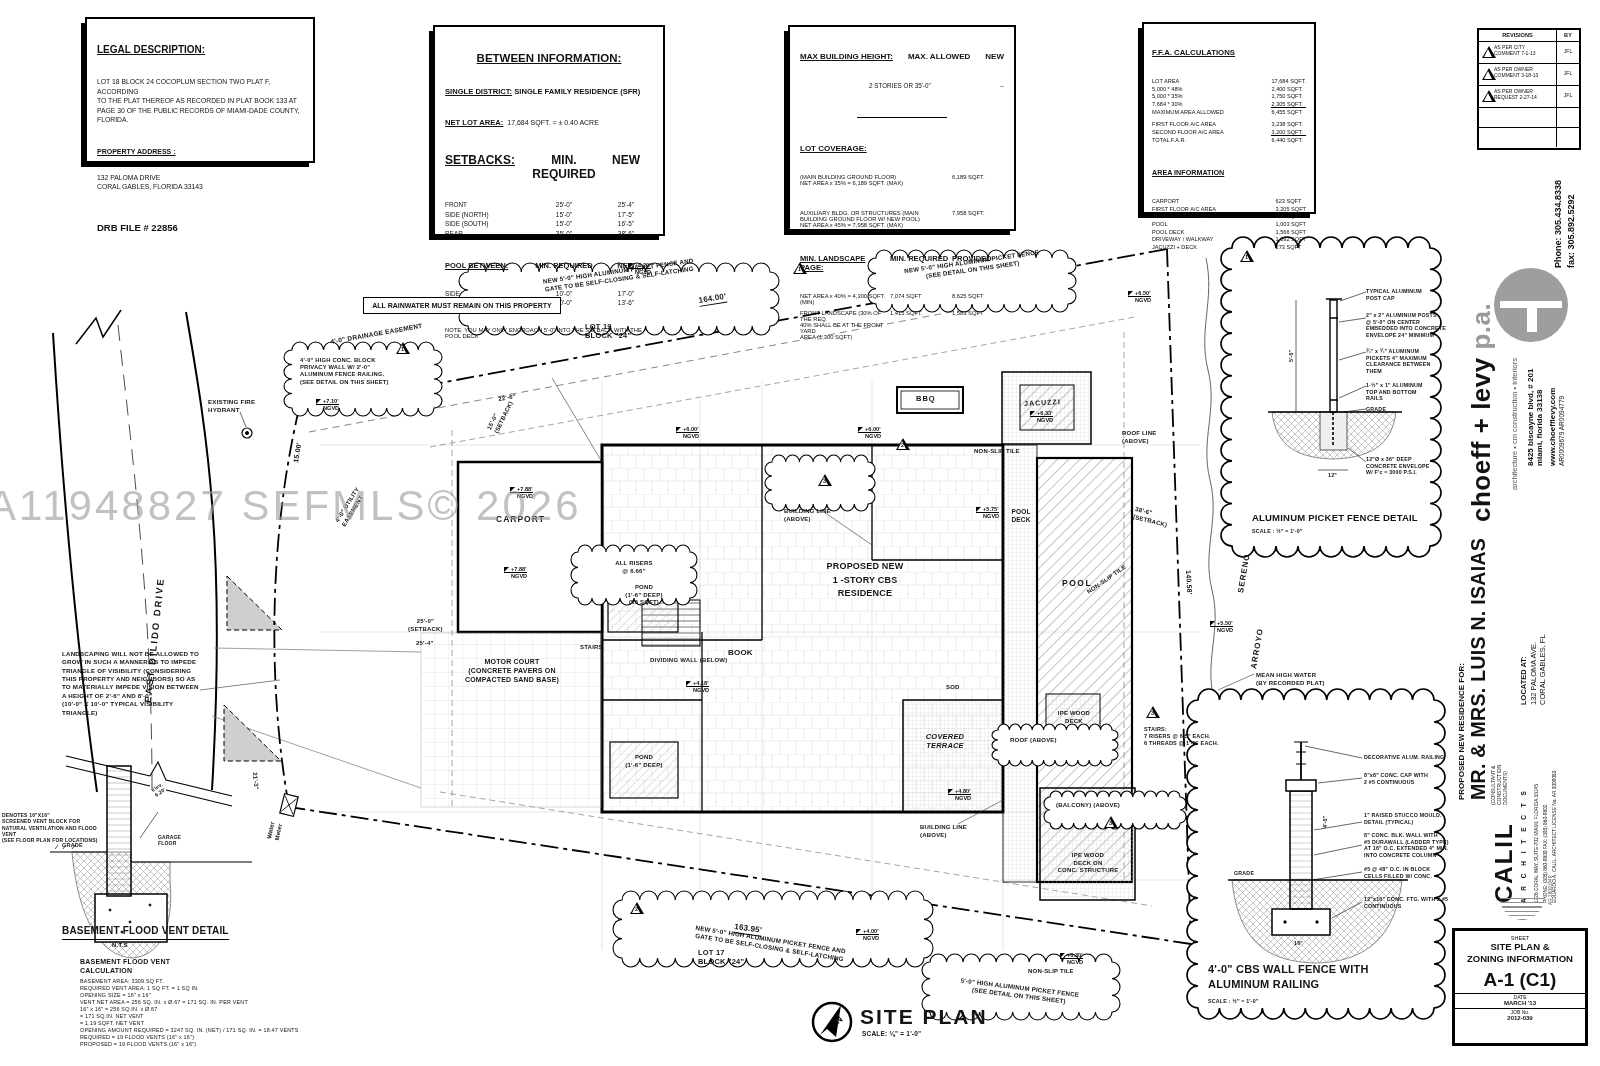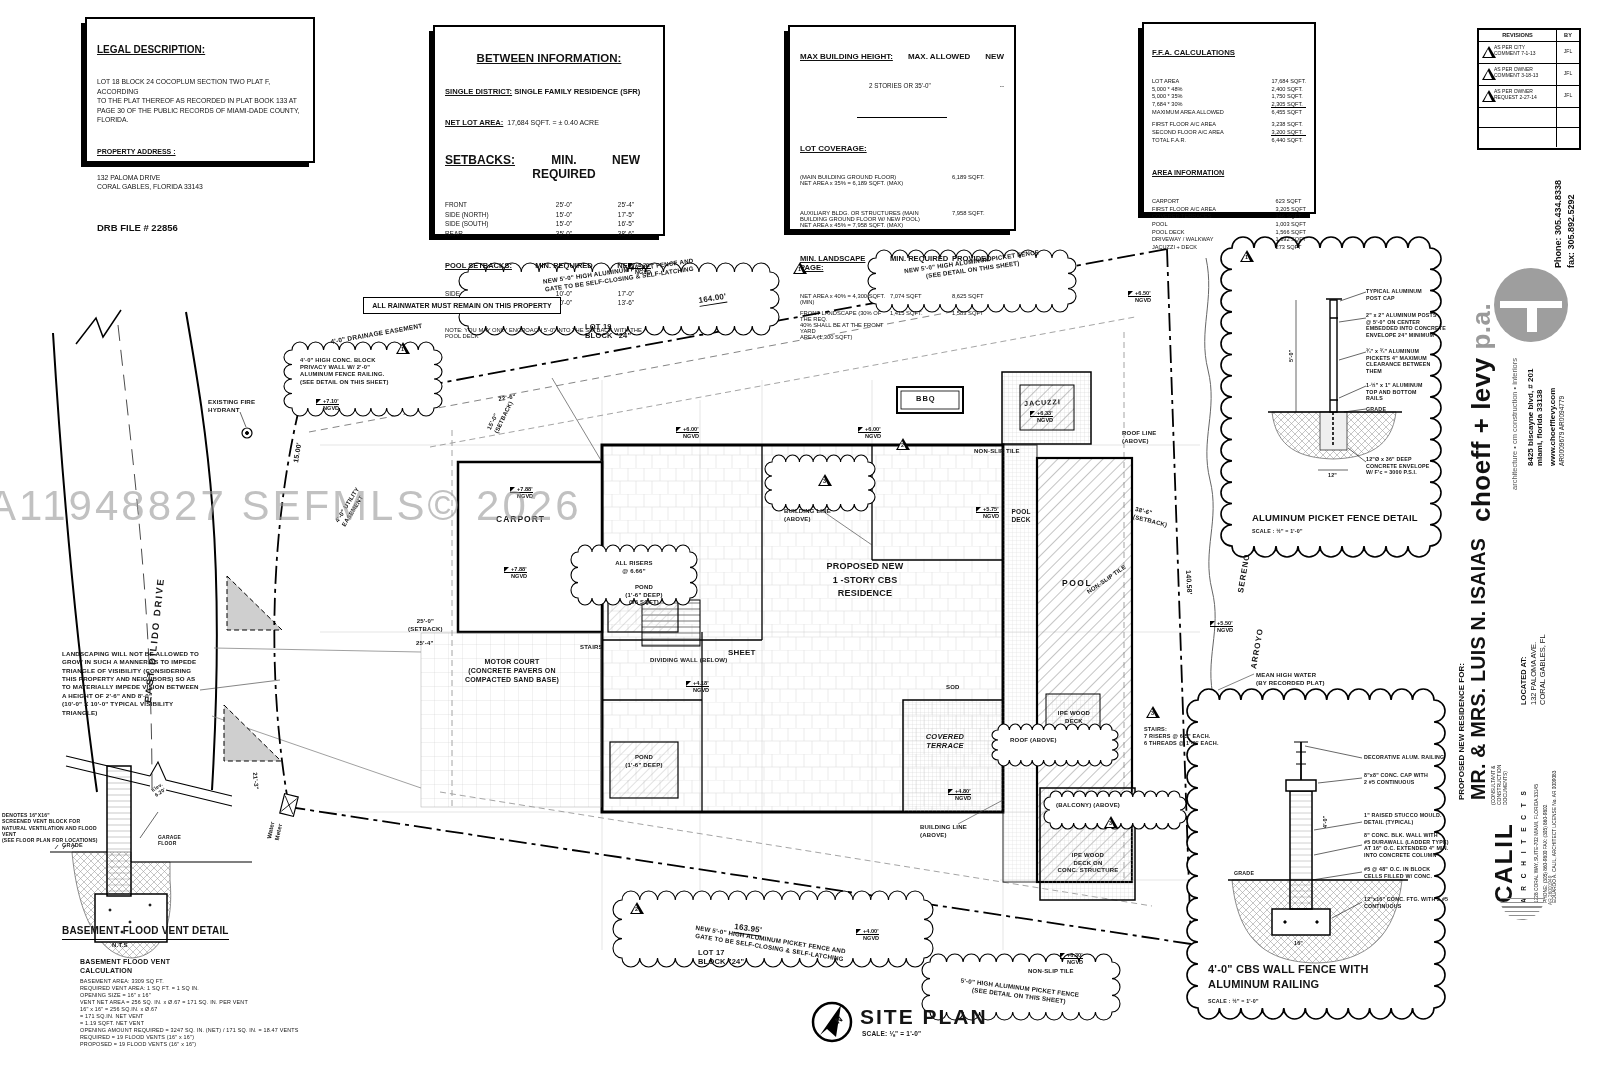--- a/index.html
+++ b/index.html
@@ -233,7 +233,7 @@
       <span>REAR</span><span class="c">35'-0"</span><span class="c">38'-6"</span>
     </div>
     <div class="grid3" style="font-size:7.5px;margin-top:6px;font-weight:bold;">
-      <span class="bt">POOL SETBACKS:</span>
+      <span class="bt">POOL BETWEEN:</span>
       <span class="c">MIN. REQUIRED</span>
       <span class="c">NEW</span>
     </div>

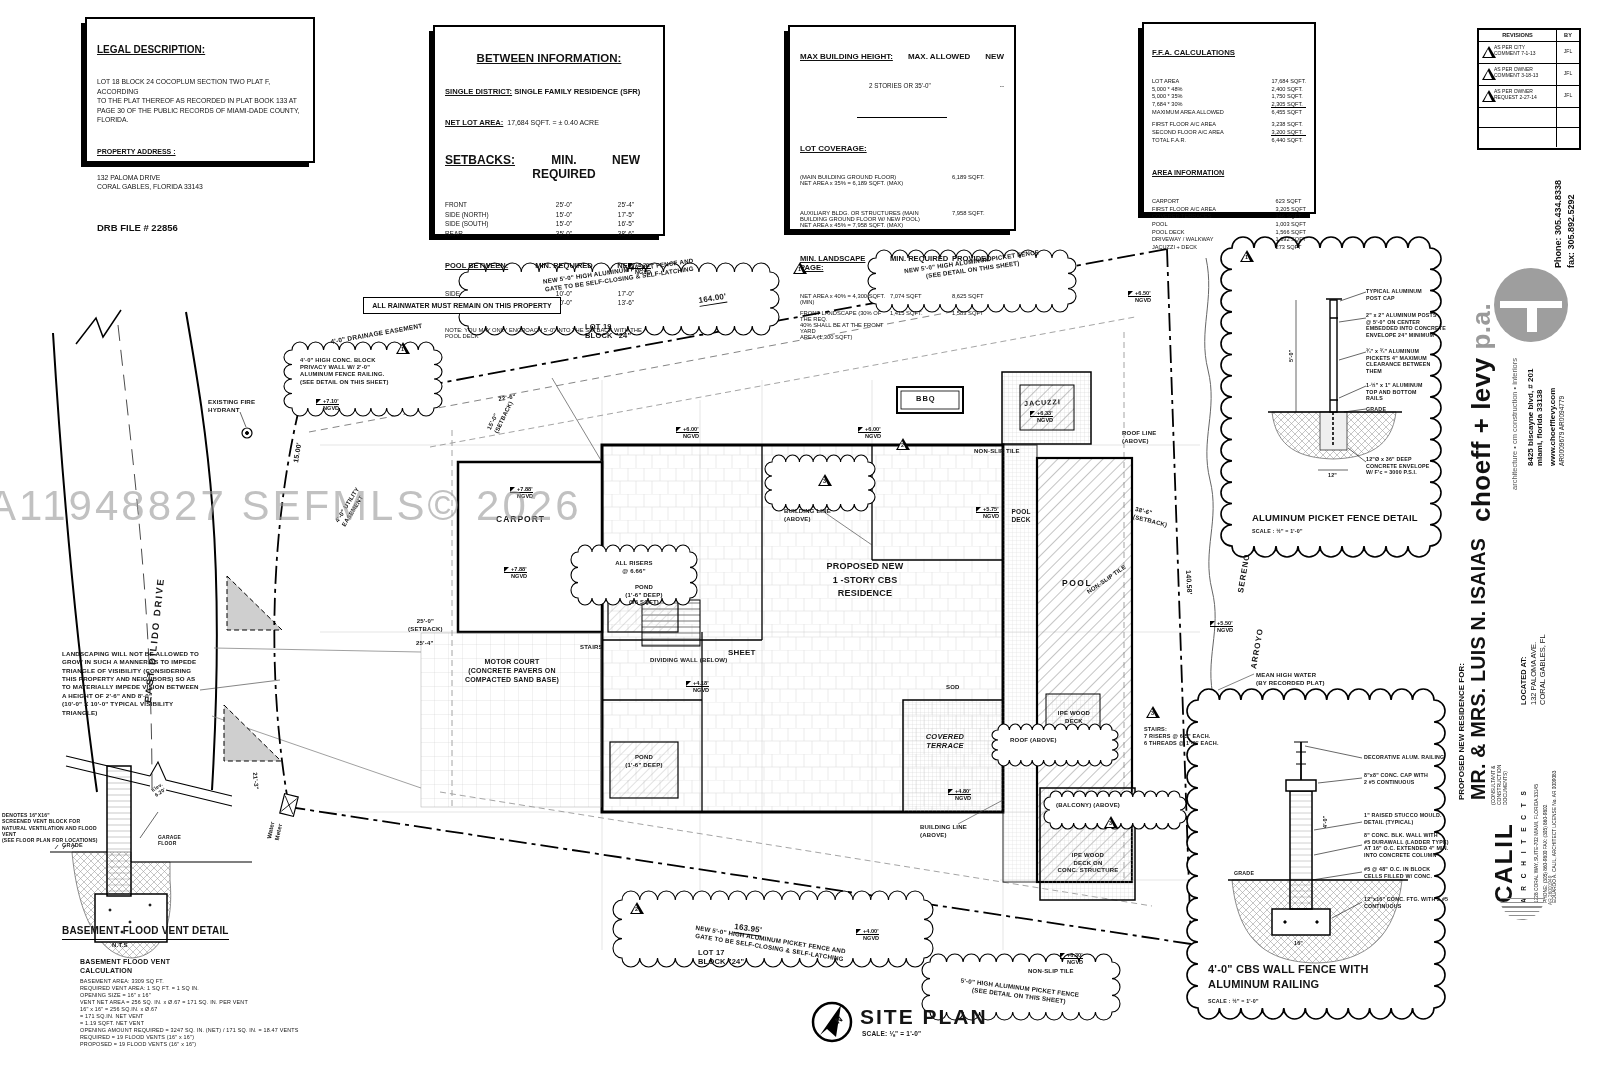--- a/index.html
+++ b/index.html
@@ -406,7 +406,7 @@
   <div class="lbl c" style="left:452px;top:658px;width:120px;font-size:7px;">MOTOR COURT
 (CONCRETE PAVERS ON
 COMPACTED SAND BASE)</div>
-  <div class="lbl" style="left:728px;top:648px;font-size:8px;font-weight:bold;">SHEET</div>
+  <div class="lbl" style="left:728px;top:648px;font-size:8px;font-weight:bold;">BOOK</div>
   <div class="lbl c" style="left:614px;top:584px;width:60px;font-size:6px;">POND
 (1'-6" DEEP)
 (56 SQFT)</div>

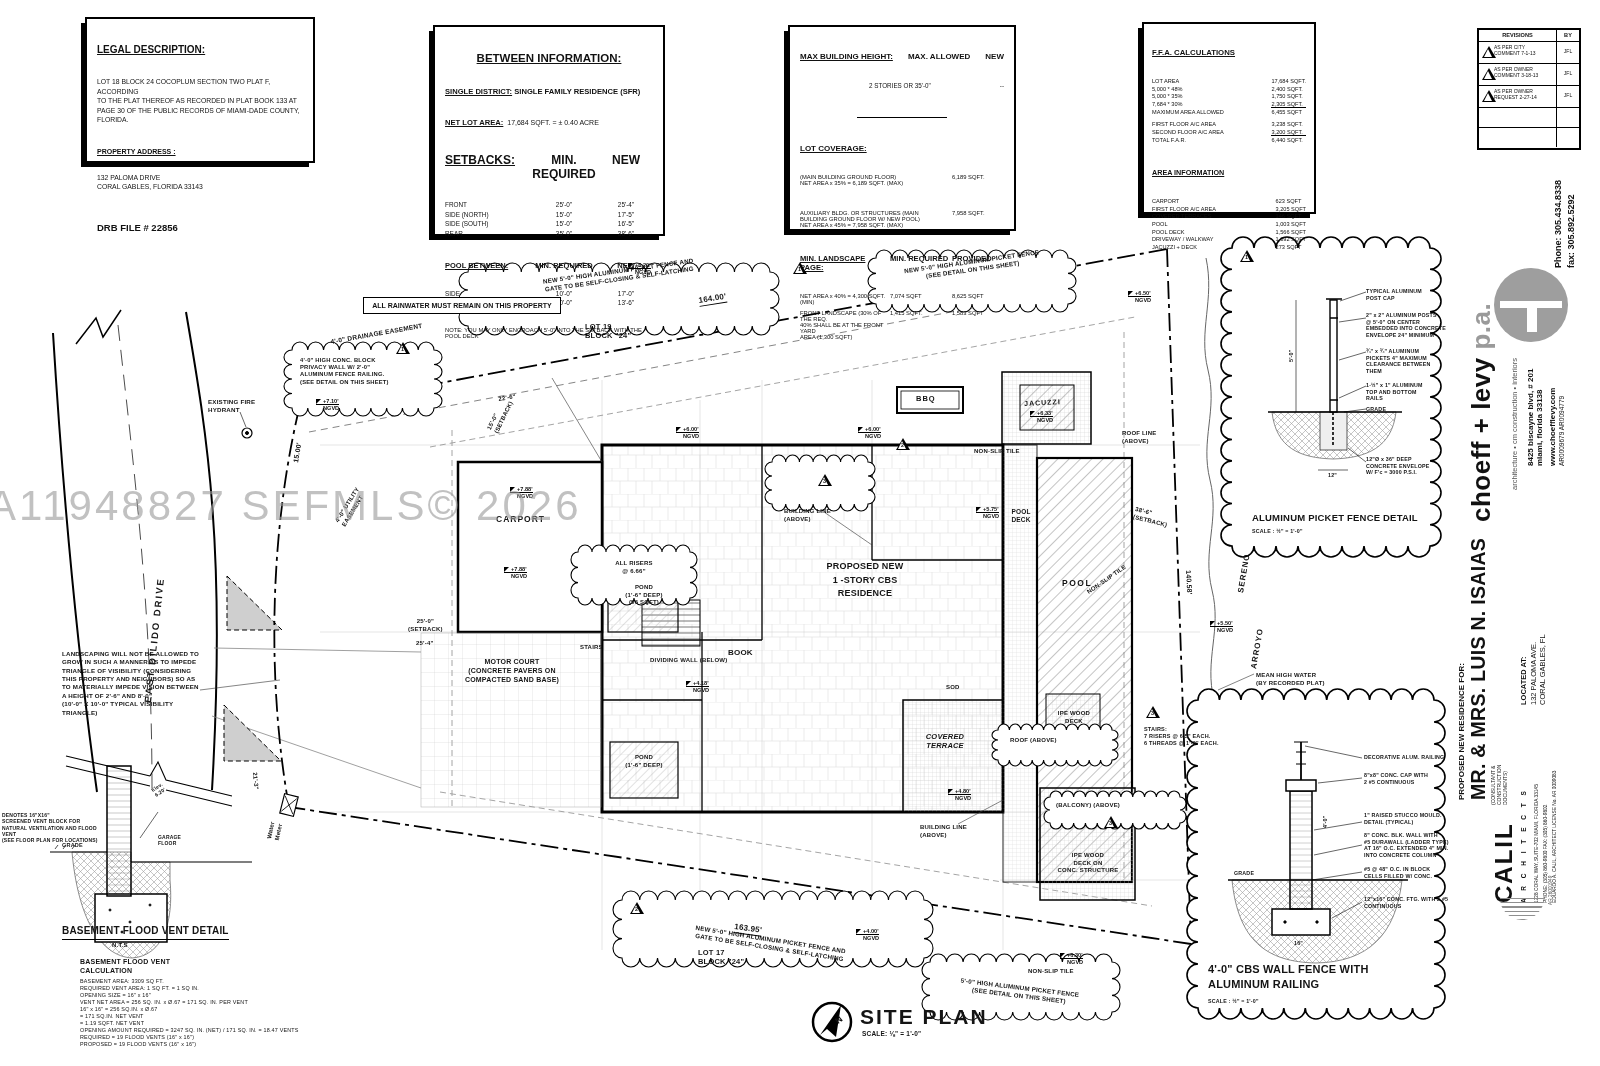--- a/index.html
+++ b/index.html
@@ -369,6 +369,16 @@
     <div class="vi" style="left:0;top:0;font-size:4.8px;color:#555;">AR 26001949</div>
   </div>
 
+  <div class="sheetbox" style="left:1452px;top:928px;width:136px;height:118px;">
+    <div style="font-size:5.5px;margin-top:4px;">SHEET</div>
+    <div style="font-size:9.5px;font-weight:bold;white-space:pre-line;line-height:1.3;">SITE PLAN &amp;
+ZONING INFORMATION</div>
+    <div style="font-size:19px;font-weight:bold;margin-top:3px;">A-1 (C1)</div>
+    <div style="border-top:1px solid #000;margin-top:2px;font-size:5px;">DATE</div>
+    <div style="font-size:6px;font-weight:bold;">MARCH '13</div>
+    <div style="border-top:1px solid #000;margin-top:2px;font-size:5px;">JOB No.</div>
+    <div style="font-size:6px;font-weight:bold;">2012-039</div>
+  </div>
 
   <div class="abs" style="left:363px;top:297px;width:192px;border:1.5px solid #000;background:#fff;font-size:7px;font-weight:600;text-align:center;padding:4px 2px;">ALL RAINWATER MUST REMAIN ON THIS PROPERTY</div>
 

